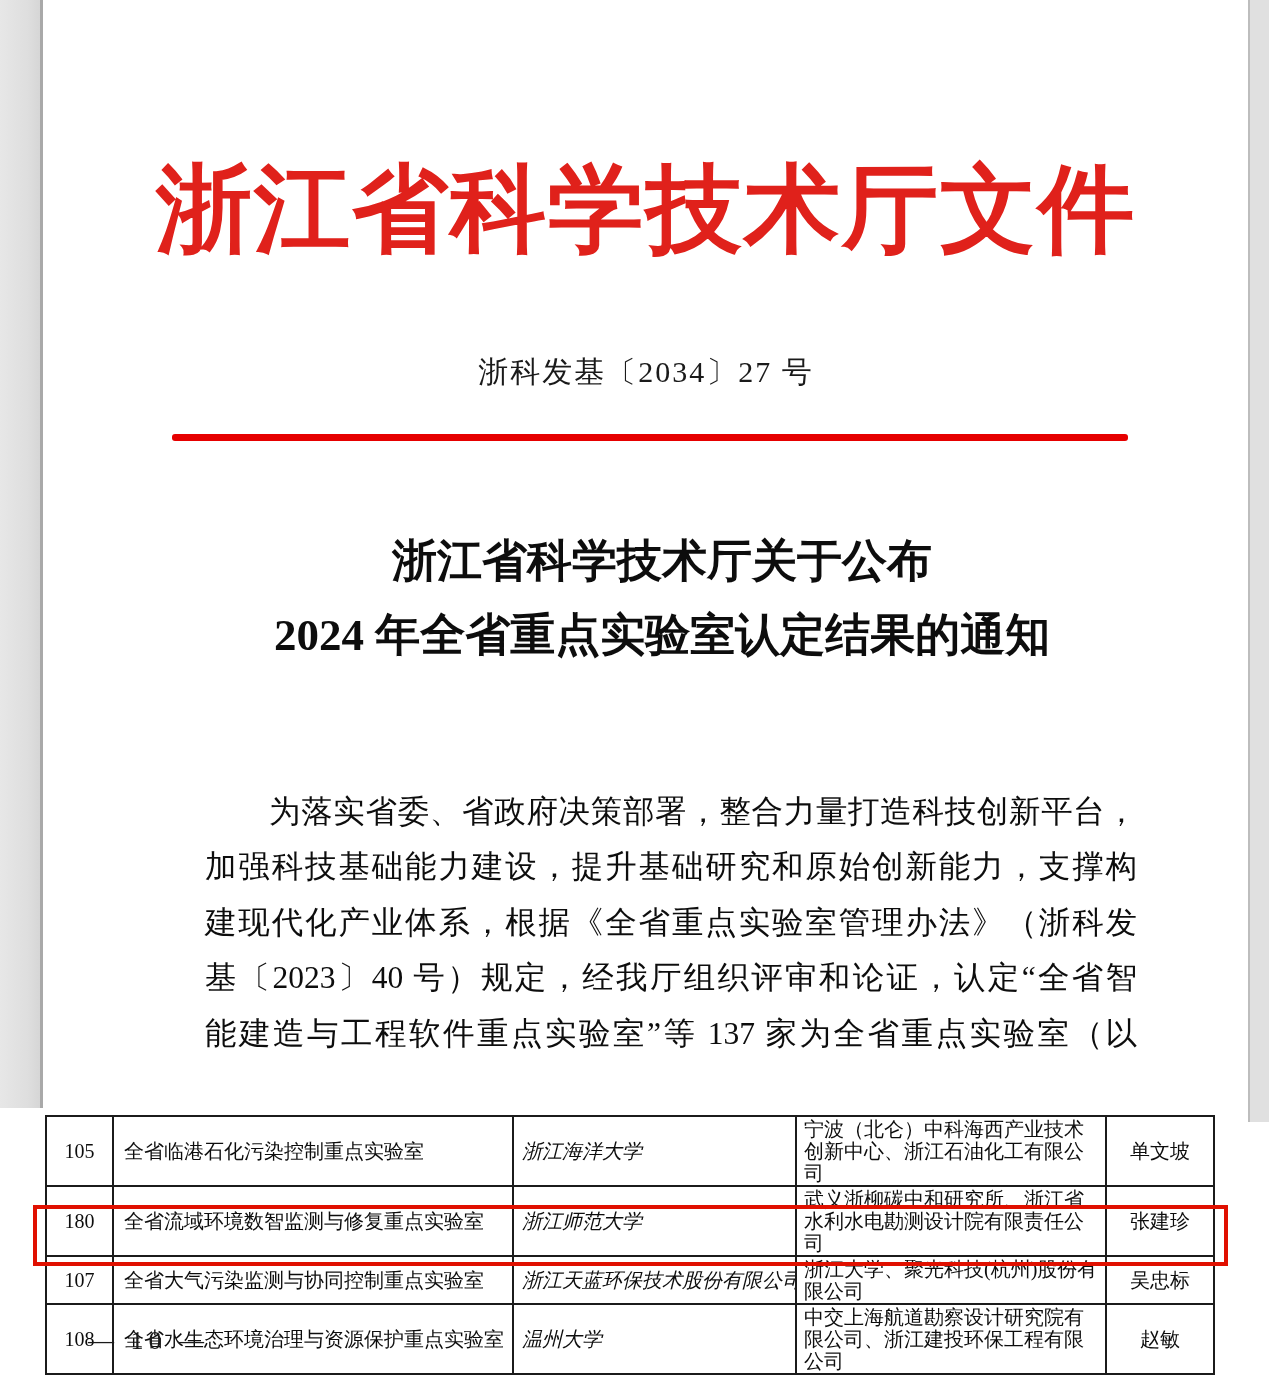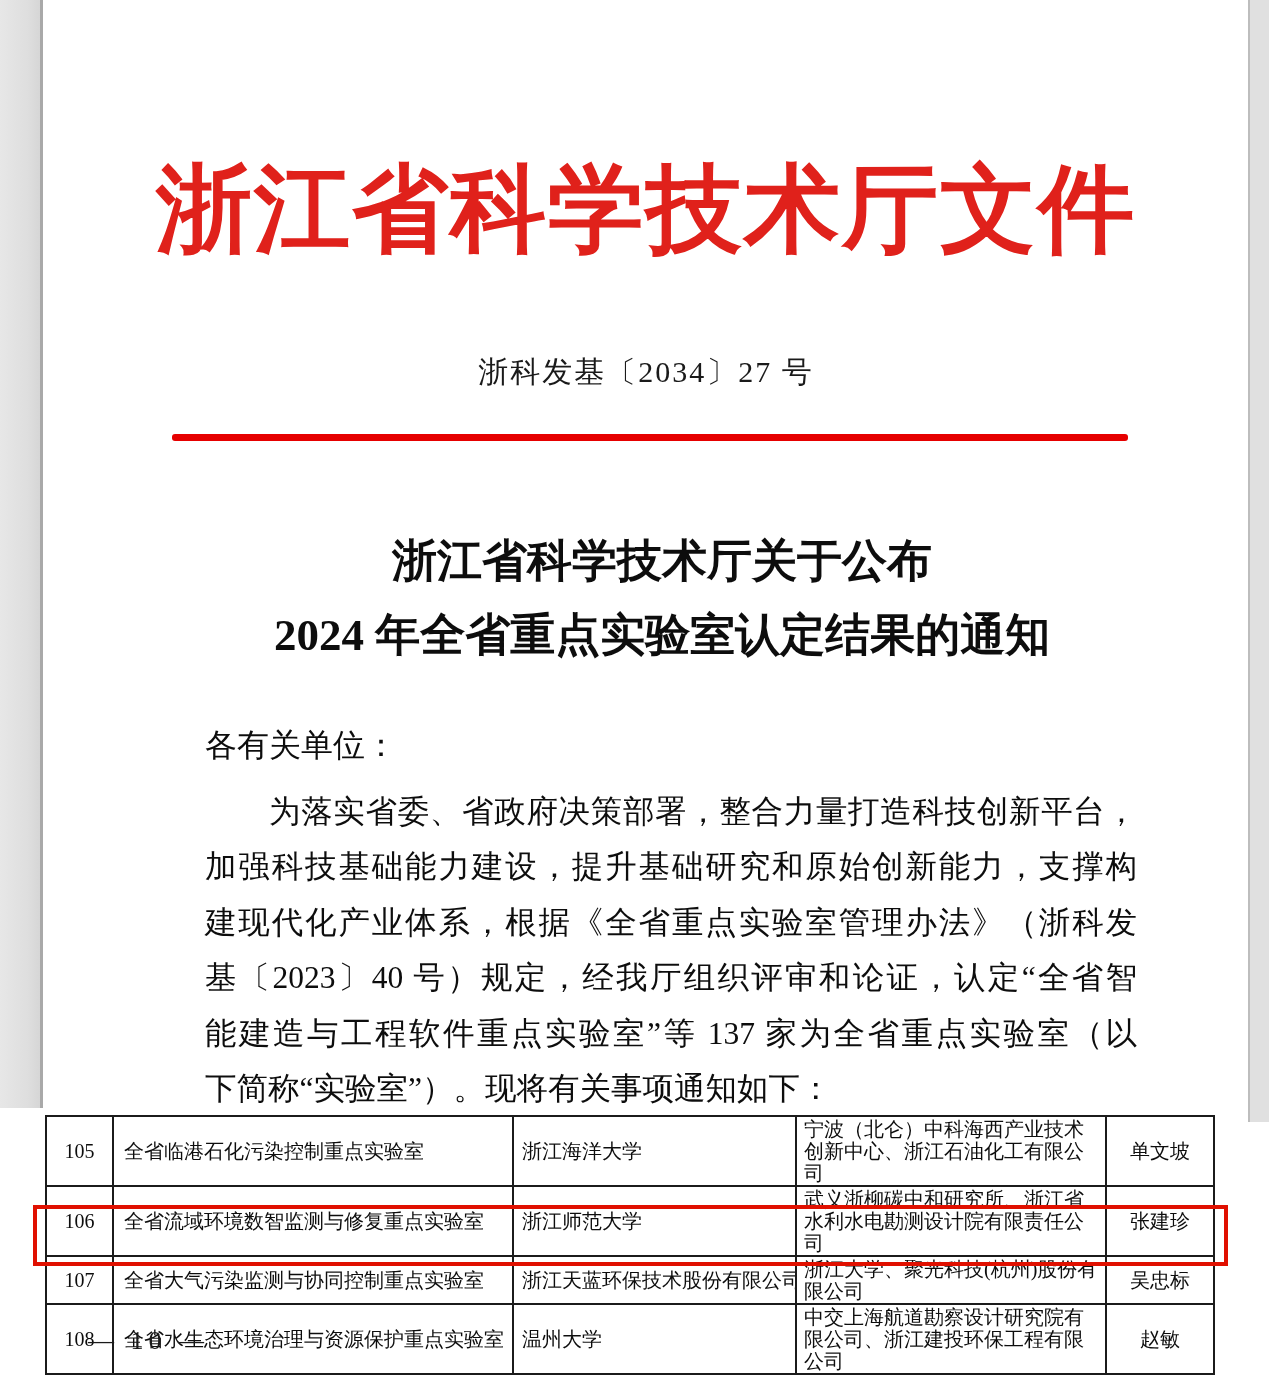--- a/index.html
+++ b/index.html
@@ -91,7 +91,6 @@
     <div>2024 年全省重点实验室认定结果的通知</div>
   </div>
 
-  <div class="salutation">各有关单位：</div>
 
   <div class="body-para">
     <div class="para-line first">为落实省委、省政府决策部署，整合力量打造科技创新平台，</div>

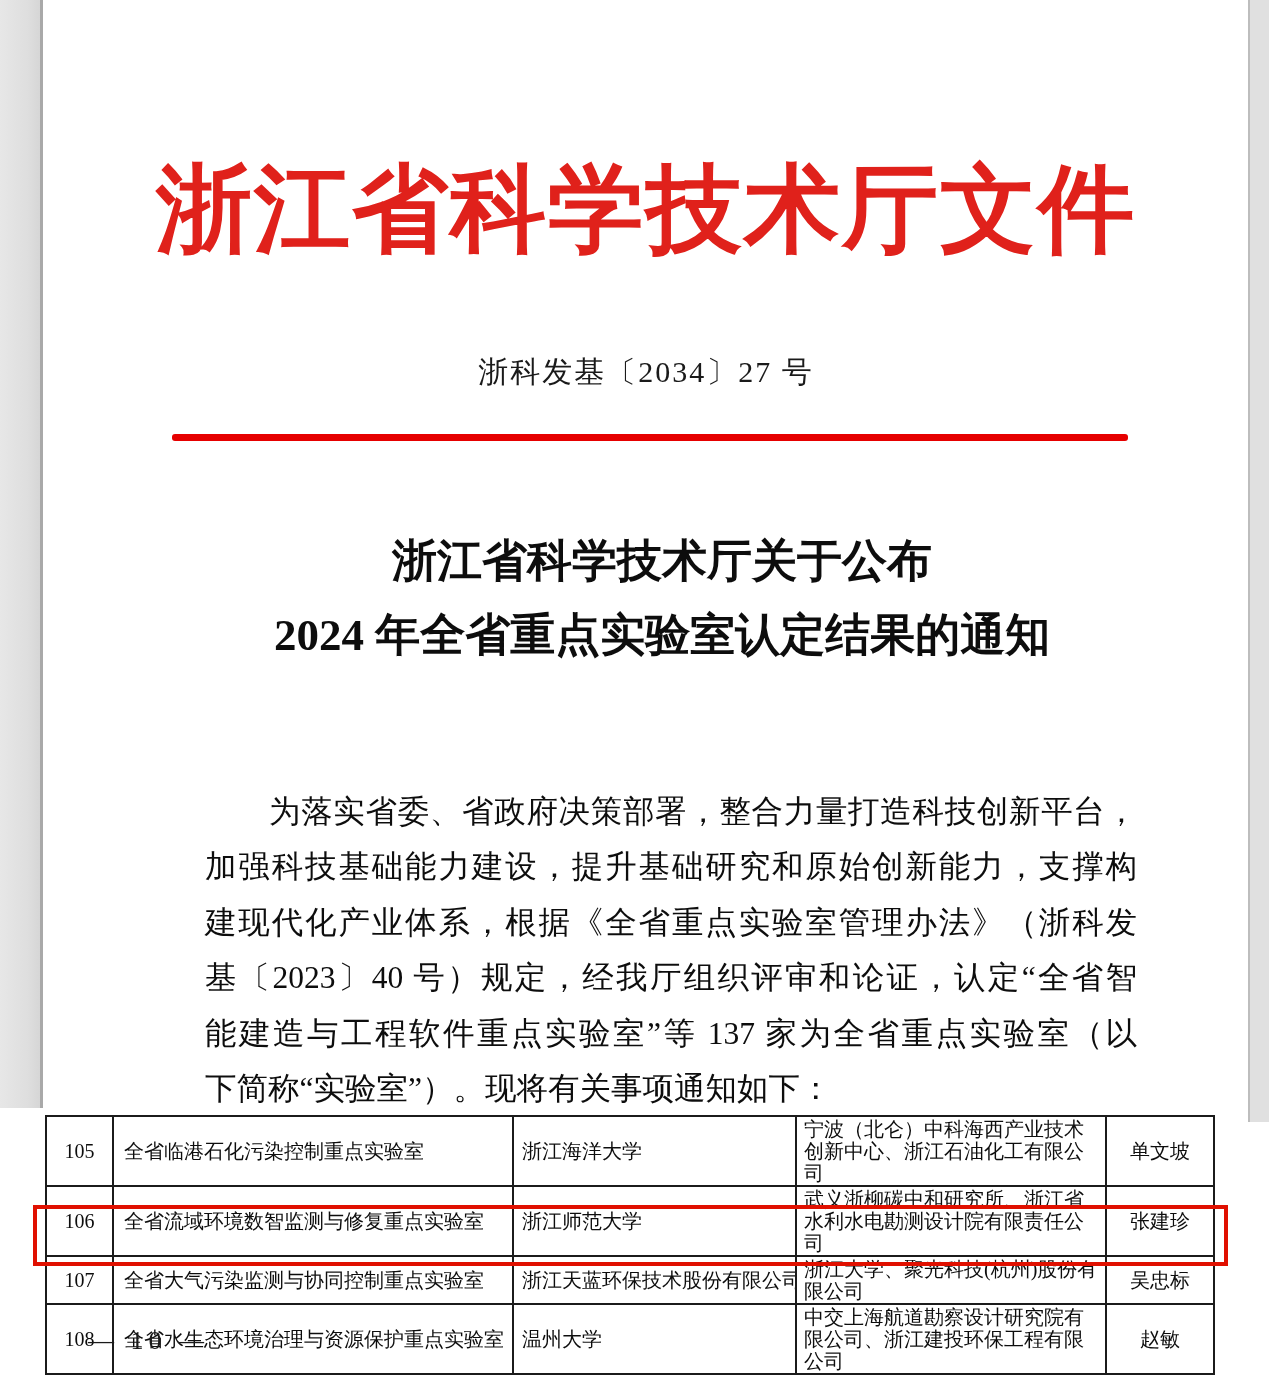--- a/index.html
+++ b/index.html
@@ -98,7 +98,6 @@
     <div class="para-line">建现代化产业体系，根据《全省重点实验室管理办法》（浙科发</div>
     <div class="para-line">基〔2023〕40 号）规定，经我厅组织评审和论证，认定“全省智</div>
     <div class="para-line">能建造与工程软件重点实验室”等 137 家为全省重点实验室（以</div>
-    <div class="para-line last">下简称“实验室”）。现将有关事项通知如下：</div>
   </div>
 
   <table class="lab-table">

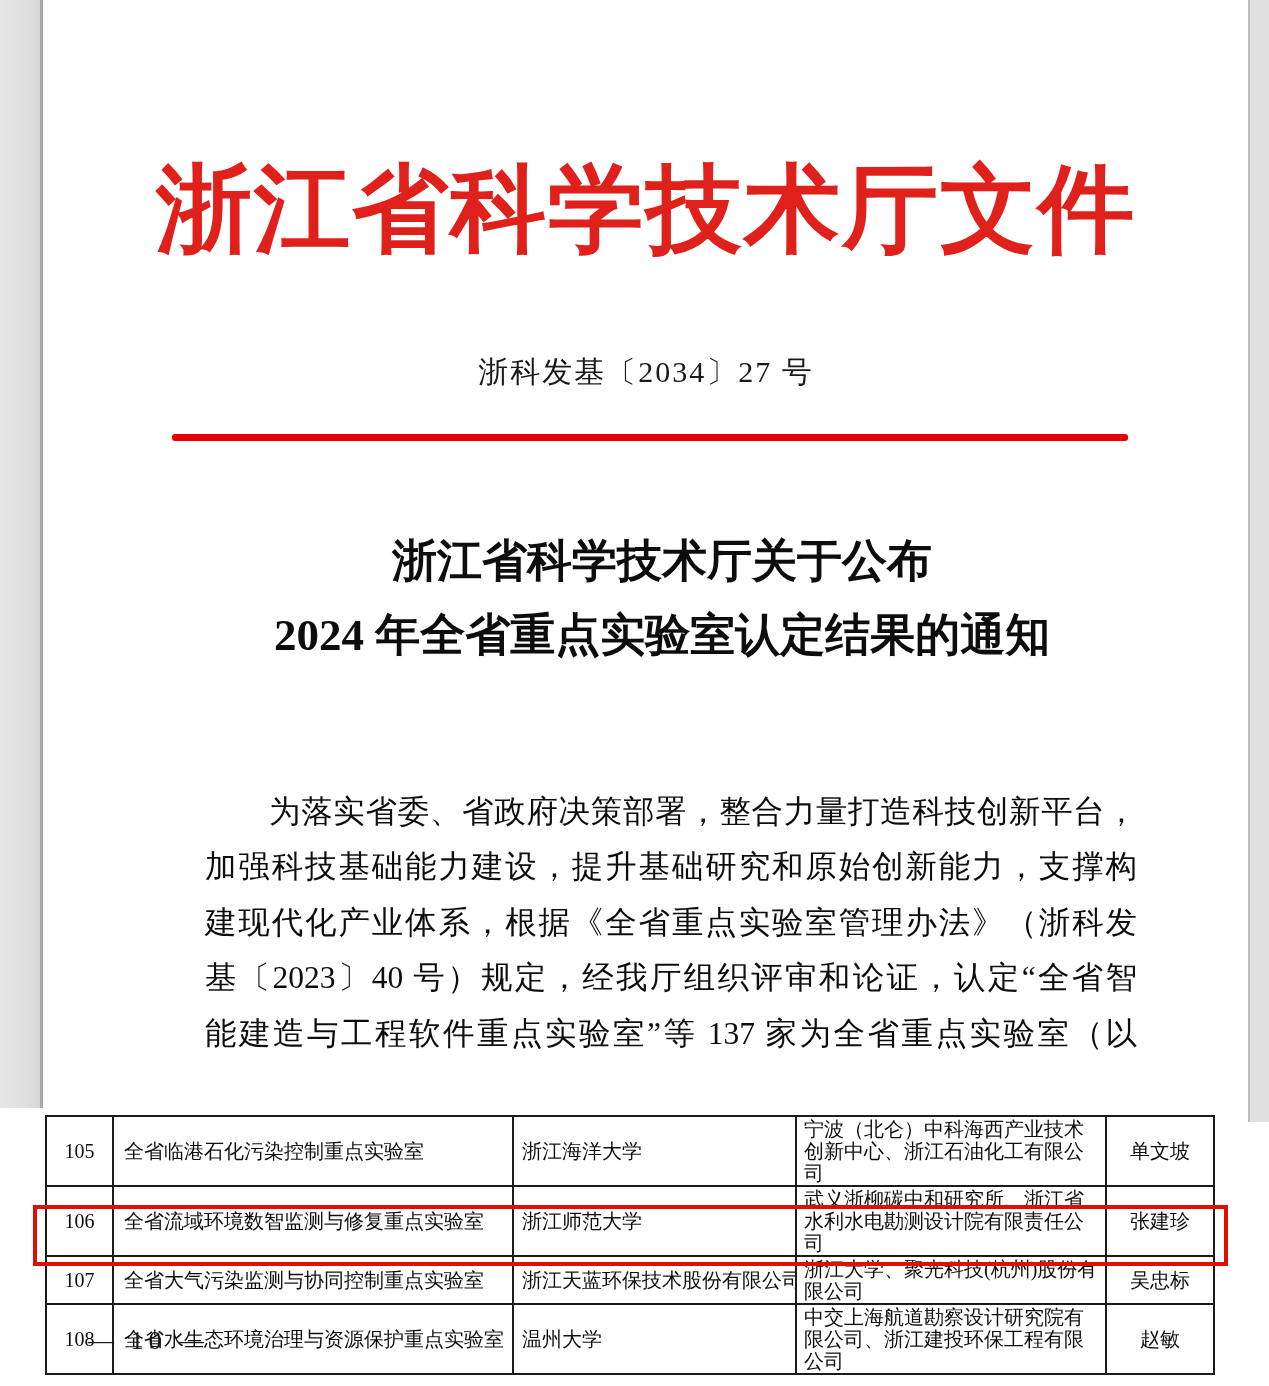--- a/index.html
+++ b/index.html
@@ -56,7 +56,7 @@
   }
   .lab-table td.c-num{text-align:center;}
   .lab-table td.c-lab{padding-left:10px;white-space:nowrap;}
-  .lab-table td.c-org{padding-left:8px;white-space:nowrap;}
+  .lab-table td.c-org{padding-left:8px;white-space:nowrap;font-style:italic;}
   .lab-table td.c-partners{padding-left:7px;}
   .lab-table td.c-head{text-align:center;}
   .lab-table tr.r1{height:48px;}

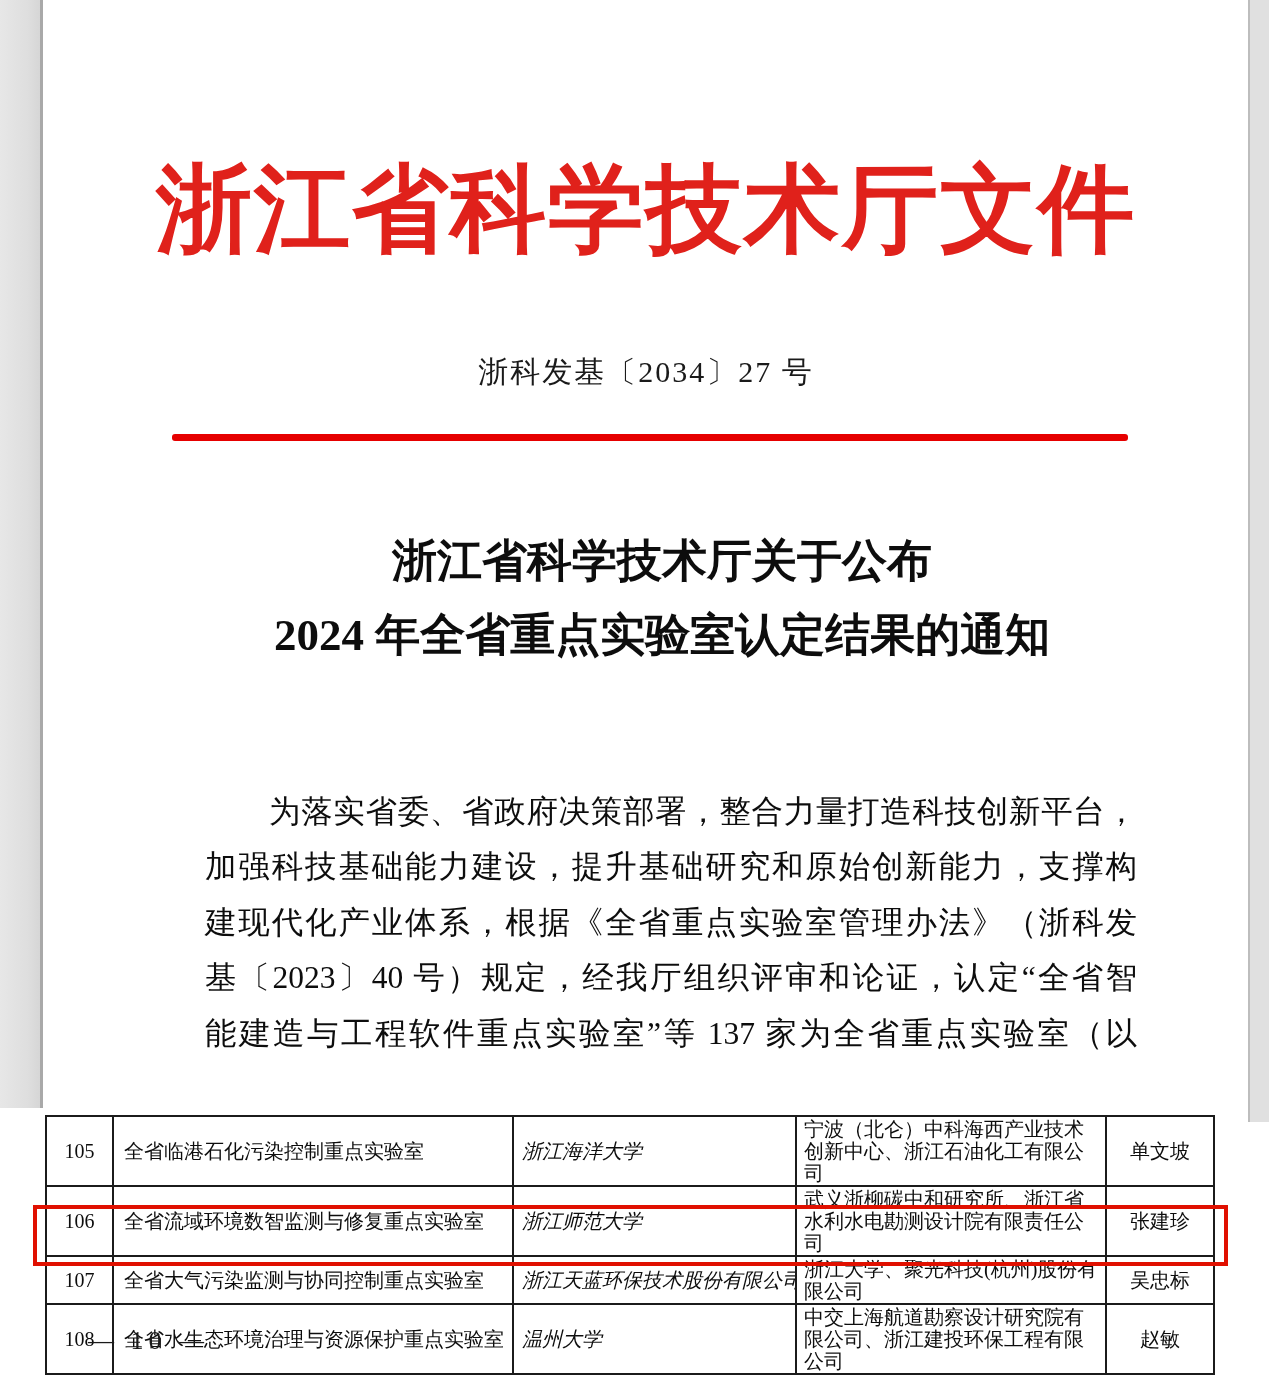--- a/index.html
+++ b/index.html
@@ -117,7 +117,7 @@
         <td class="c-head">单文坡</td>
       </tr>
       <tr class="r2">
-        <td class="c-num">106</td>
+        <td class="c-num">180</td>
         <td class="c-lab">全省流域环境数智监测与修复重点实验室</td>
         <td class="c-org">浙江师范大学</td>
         <td class="c-partners">武义浙柳碳中和研究所、浙江省水利水电勘测设计院有限责任公司</td>

